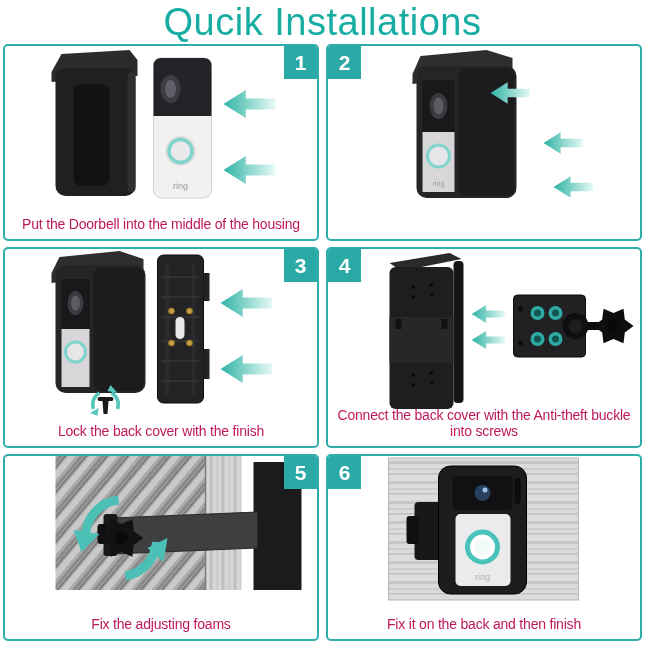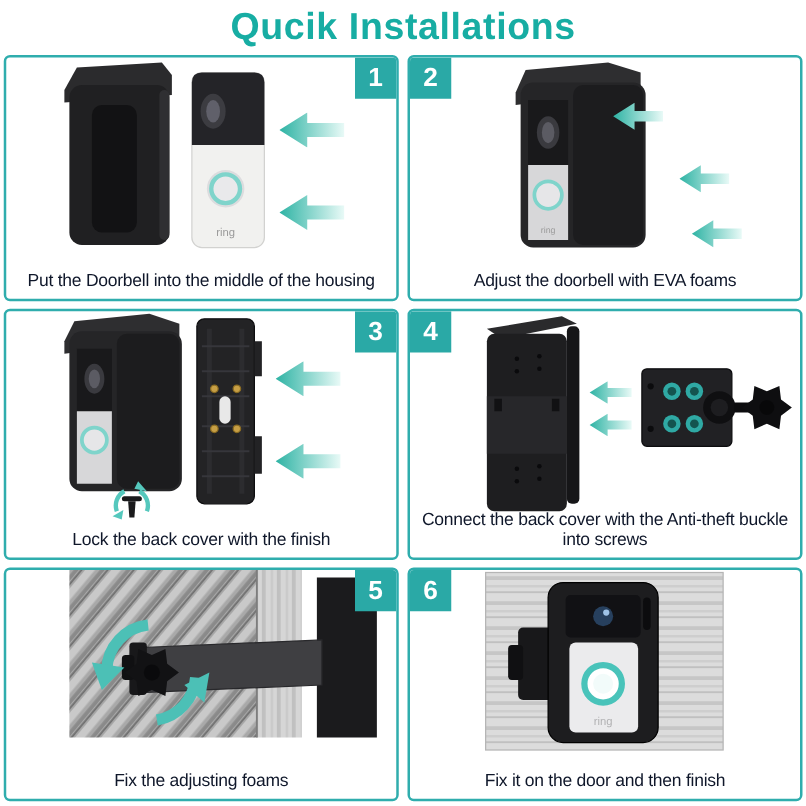--- a/index.html
+++ b/index.html
@@ -5,7 +5,7 @@
   html,body{margin:0;padding:0;background:#fff;}
   #stage{position:relative;width:645px;height:645px;background:#fff;overflow:hidden;
          font-family:"Liberation Sans", sans-serif;}
-  .title{height:44px;line-height:44px;text-align:center;font-size:30px;font-weight:bold;
+  .title{height:44px;line-height:44px;text-align:center;font-size:38px;font-weight:normal;
          color:#17ada3;letter-spacing:.5px;}
   .grid{display:grid;grid-template-columns:1fr 1fr;grid-template-rows:197px 201px 187px;
         column-gap:7px;row-gap:6px;padding:0 3px;}

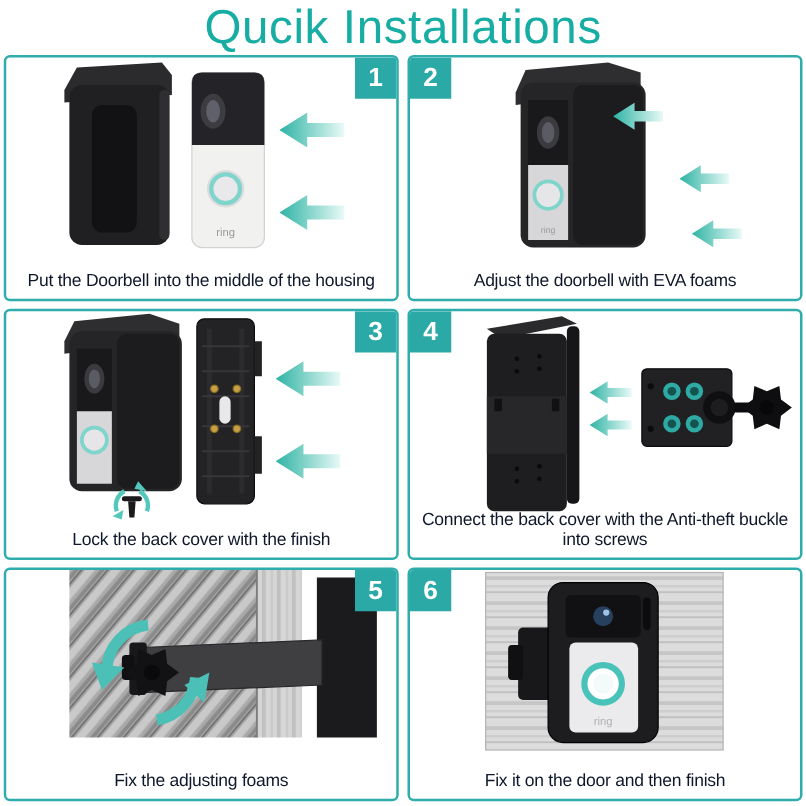--- a/index.html
+++ b/index.html
@@ -14,7 +14,7 @@
          font-size:21px;font-weight:bold;text-align:center;line-height:33px;z-index:3;}
   .badge.br{right:0;} .badge.bl{left:0;}
   .caption{position:absolute;left:2px;right:2px;bottom:7px;text-align:center;
-           font-size:14px;letter-spacing:-0.2px;color:#0f172a;line-height:1.15;z-index:2;margin-top:41px;}
+           font-size:14px;letter-spacing:-0.2px;color:#be185d;line-height:1.15;z-index:2;margin-top:41px;}
   .illus{position:absolute;top:0;left:0;width:100%;display:block;}
   svg text{font-family:"Liberation Sans", sans-serif;}
 </style>

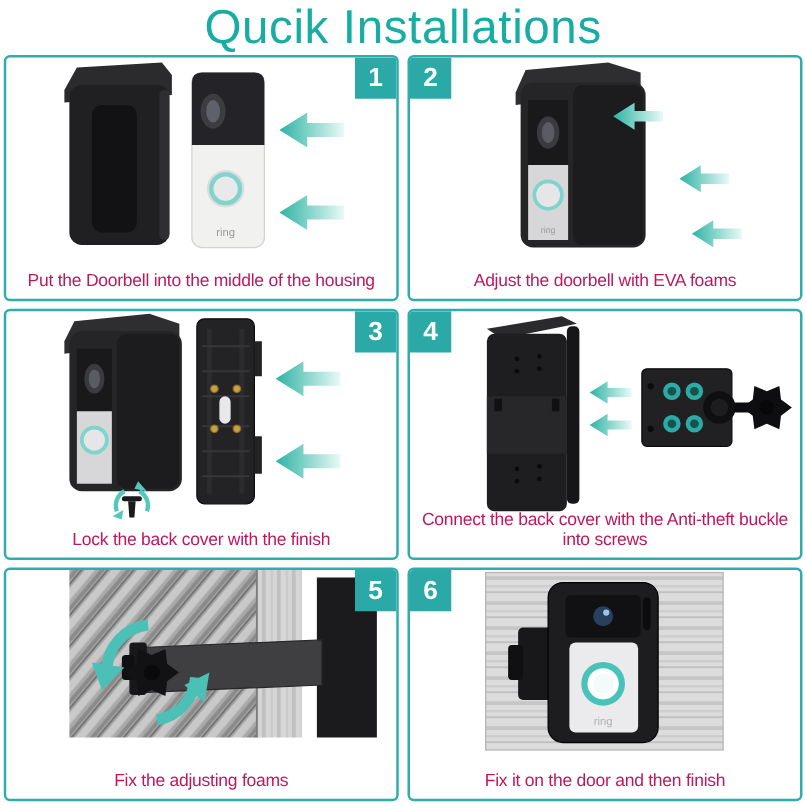--- a/index.html
+++ b/index.html
@@ -101,7 +101,6 @@
         <use href="#arrowL" x="215" y="86" width="40" height="22"></use>
         <use href="#arrowL" x="225" y="130" width="40" height="22"></use>
       </svg>
-      <div class="caption">Adjust the doorbell with EVA foams</div>
     </div>
 
     <div class="panel">

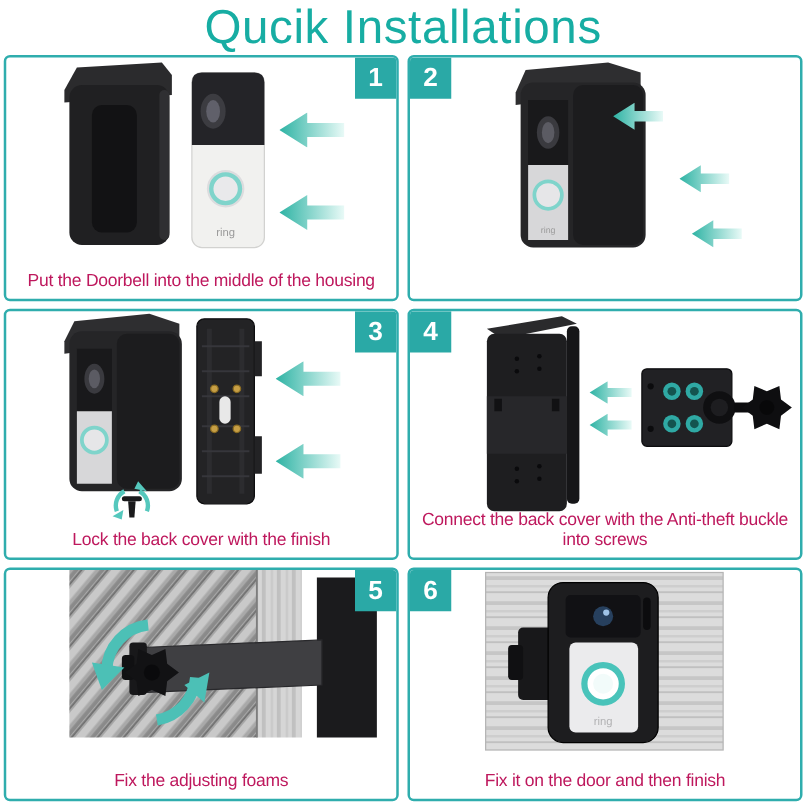--- a/index.html
+++ b/index.html
@@ -249,7 +249,7 @@
           <text x="154" y="124" font-size="9" fill="#b2b2b4" text-anchor="middle">ring</text>
         </g>
       </svg>
-      <div class="caption">Fix it on the door and then finish</div>
+      <div class="caption">Fix it on the back and then finish</div>
     </div>
 
   </div>

